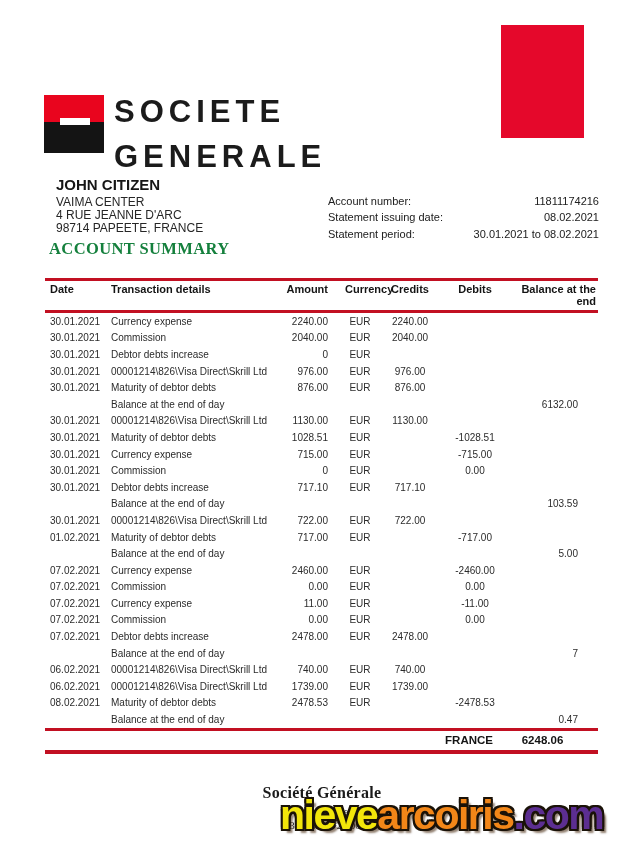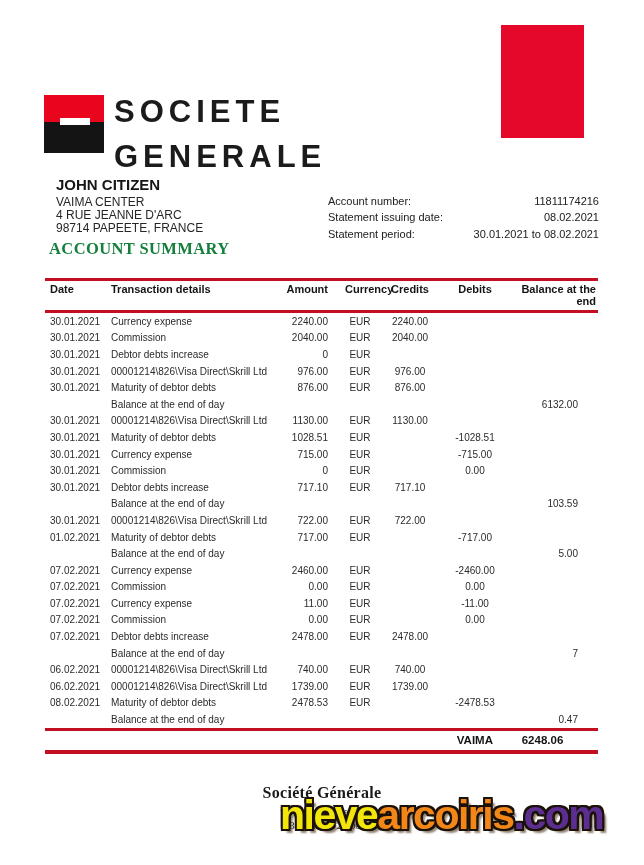--- a/index.html
+++ b/index.html
@@ -354,7 +354,7 @@
 </div>
     <div class="total-row">
       <span class="total-spacer"></span>
-      <span class="total-label">VAIMA</span>
+      <span class="total-label">FRANCE</span>
       <span class="total-value">6248.06</span>
     </div>
   </div>

